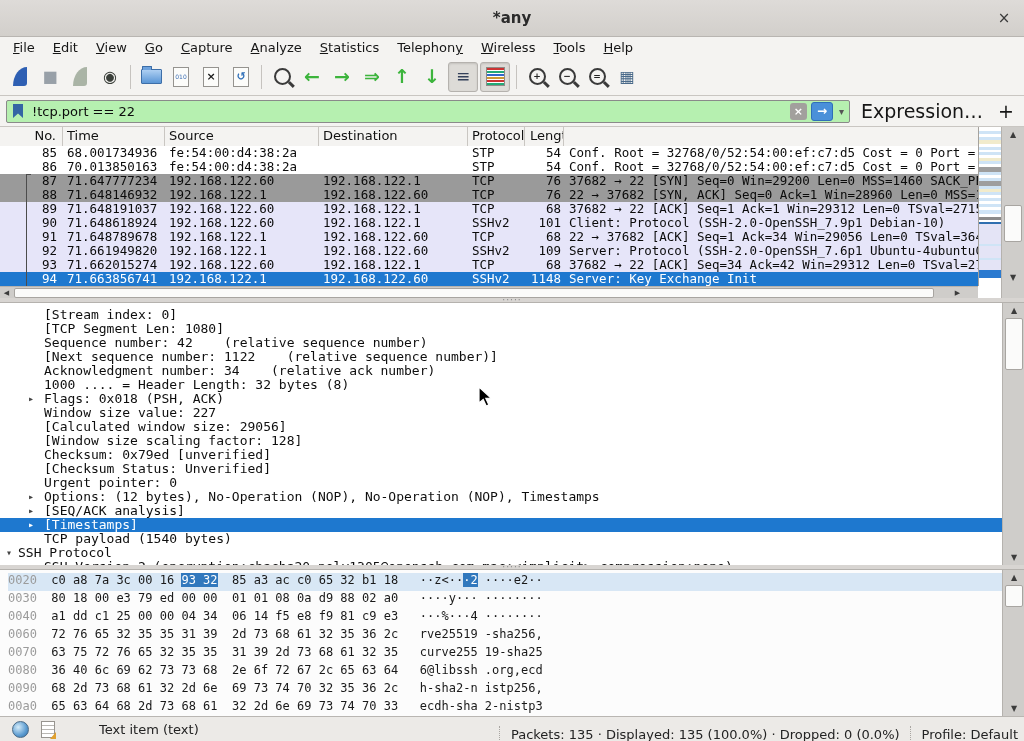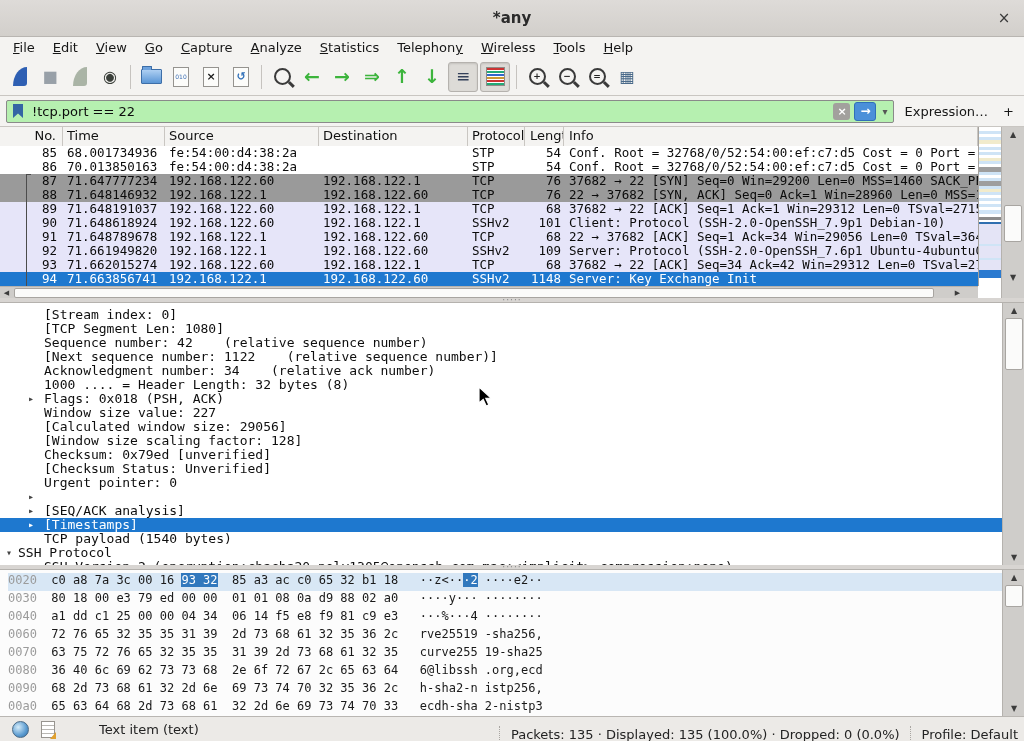--- a/index.html
+++ b/index.html
@@ -59,7 +59,7 @@
     border:1px solid #2f6fb8;color:#fff;display:flex;align-items:center;justify-content:center;
     font-size:12px;font-weight:bold}
   .combo-caret{font-size:10px;color:#555;padding:0 2px}
-  .expression-btn,.add-filter-btn{font-size:13px;color:#161616;white-space:nowrap;padding:0 4px}
+  .expression-btn,.add-filter-btn{font-size:19px;color:#161616;white-space:nowrap;padding:0 4px}
   
   .packetlist{position:absolute;top:127px;left:0;right:0;height:171px;background:#fff}
   .plheader{position:absolute;top:0;left:0;width:978px;height:19px;background:#f4f3f1;

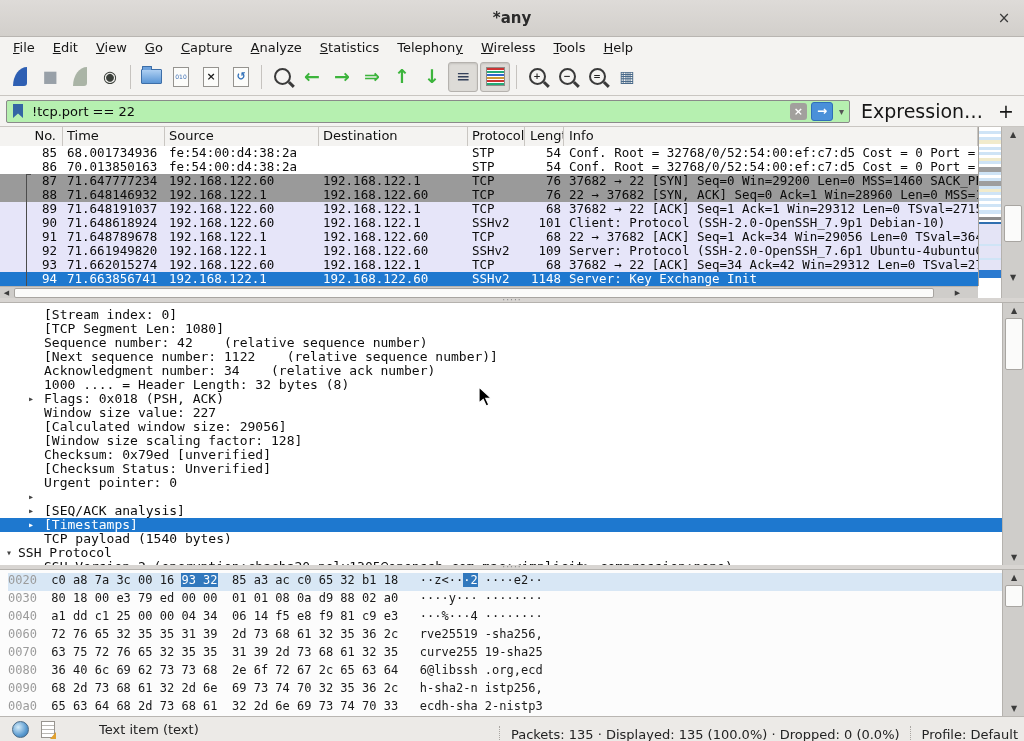--- a/index.html
+++ b/index.html
@@ -260,7 +260,6 @@
       <span class="hcell c3" data-name="column-header-destination">Destination</span>
       <span class="hcell c4" data-name="column-header-protocol">Protocol</span>
       <span class="hcell c5" data-name="column-header-length">Length</span>
-      <span class="hcell c6" data-name="column-header-info">Info</span>
     </div>
   <div class="plrows" data-name="packet-list-rows">
     <div class="convline" data-name="conversation-indicator"></div>

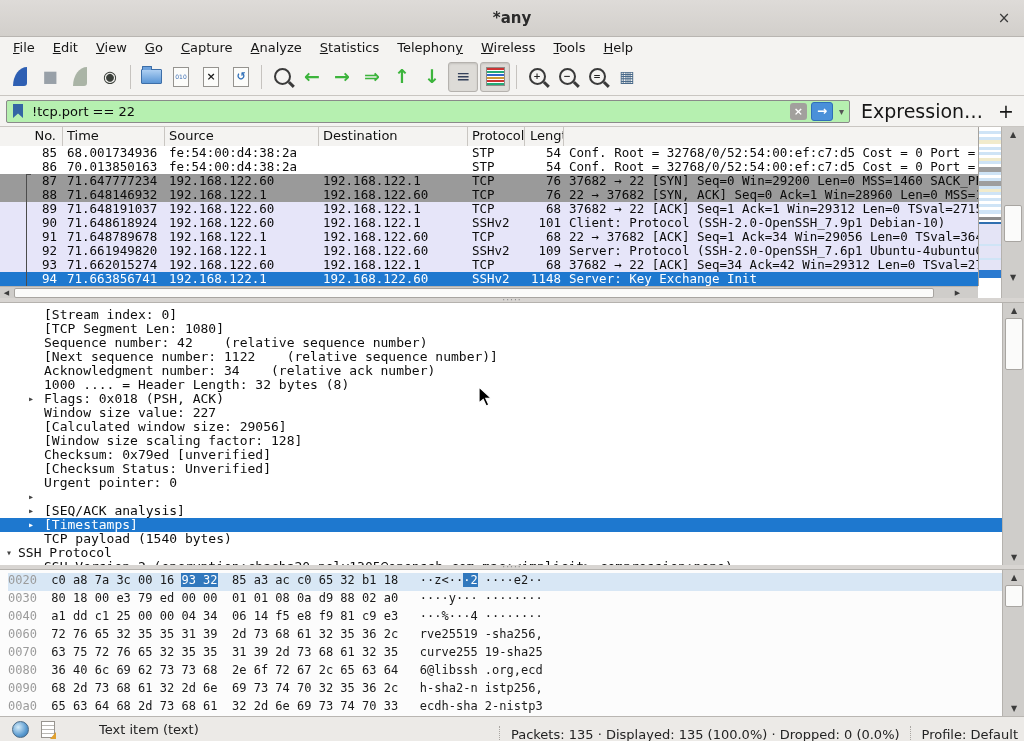--- a/index.html
+++ b/index.html
@@ -421,7 +421,7 @@
     <div class="dline" data-name="detail-line"><span class="arr"></span><span class="dtext">Checksum: 0x79ed [unverified]</span></div>
     <div class="dline" data-name="detail-line"><span class="arr"></span><span class="dtext">[Checksum Status: Unverified]</span></div>
     <div class="dline" data-name="detail-line"><span class="arr"></span><span class="dtext">Urgent pointer: 0</span></div>
-    <div class="dline" data-name="detail-line"><span class="arr" data-name="expand-icon">▸</span></div>
+    <div class="dline" data-name="detail-line"><span class="arr" data-name="expand-icon">▸</span><span class="dtext">Options: (12 bytes), No-Operation (NOP), No-Operation (NOP), Timestamps</span></div>
     <div class="dline" data-name="detail-line"><span class="arr" data-name="expand-icon">▸</span><span class="dtext">[SEQ/ACK analysis]</span></div>
     <div class="dline sel" data-name="detail-line"><span class="arr" data-name="expand-icon">▸</span><span class="dtext">[Timestamps]</span></div>
     <div class="dline" data-name="detail-line"><span class="arr"></span><span class="dtext">TCP payload (1540 bytes)</span></div>

